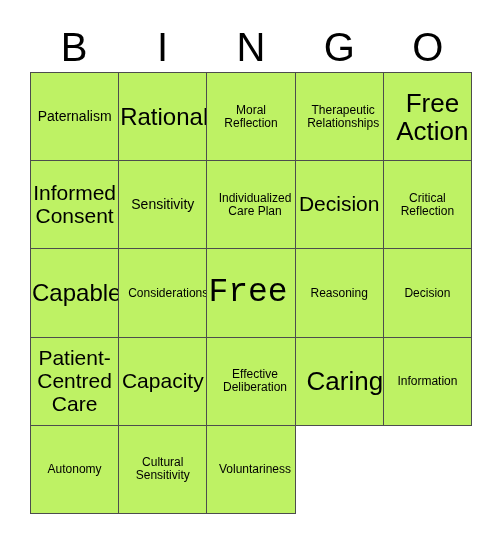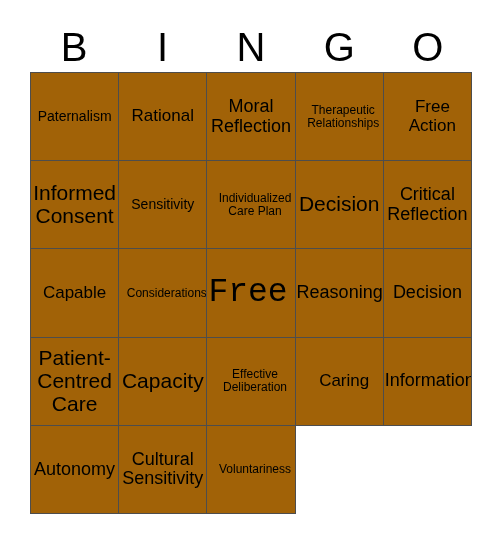--- a/index.html
+++ b/index.html
@@ -65,11 +65,10 @@
     box-sizing: border-box;
     display: flex;
     align-items: center;
-    justify-content: center;
     text-align: center;
     overflow: hidden;
     padding: 1px;
-    background: #a16207;
+    background: #bef264;
   }
   .cell-text {
     display: block;

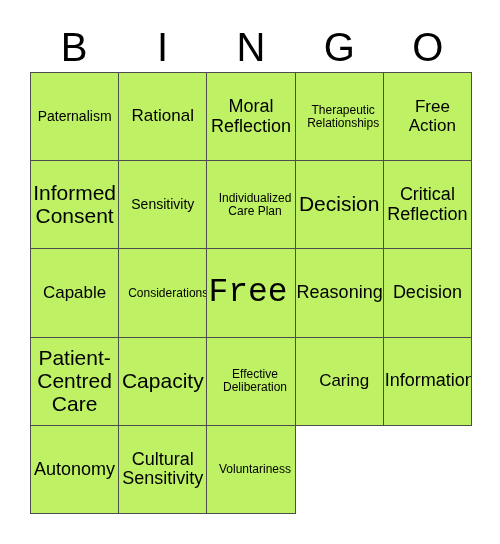--- a/index.html
+++ b/index.html
@@ -84,7 +84,7 @@
   .fs-sm  { font-size: 14px; }
   .fs-md  { font-size: 18px; }
   .fs-lg  { font-size: 21px; }
-  .fs-xl  { font-size: 17px; }
+  .fs-xl  { font-size: 24px; }
   .fs-xxl { font-size: 17px; margin-left: 10px; }
   .fs-free{ font-size: 33px; font-family: Liberation Mono, monospace; }
 </style>

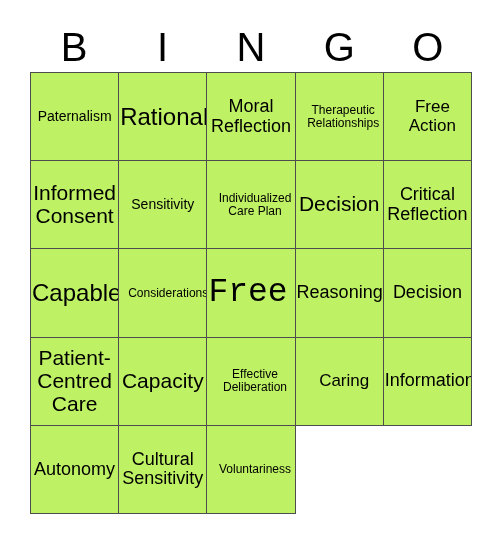--- a/index.html
+++ b/index.html
@@ -82,7 +82,7 @@
   
   .fs-xs  { font-size: 12px; padding-left: 8px; }
   .fs-sm  { font-size: 14px; }
-  .fs-md  { font-size: 18px; }
+  .fs-md  { font-size: 12px; }
   .fs-lg  { font-size: 21px; }
   .fs-xl  { font-size: 24px; }
   .fs-xxl { font-size: 17px; margin-left: 10px; }

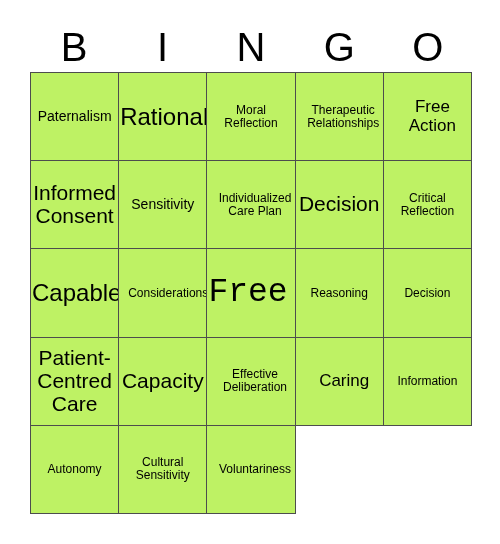--- a/index.html
+++ b/index.html
@@ -85,7 +85,7 @@
   .fs-md  { font-size: 12px; }
   .fs-lg  { font-size: 21px; }
   .fs-xl  { font-size: 24px; }
-  .fs-xxl { font-size: 17px; margin-left: 10px; }
+  .fs-xxl { font-size: 26px; margin-left: 10px; }
   .fs-free{ font-size: 33px; font-family: Liberation Mono, monospace; }
 </style>
 </head>

